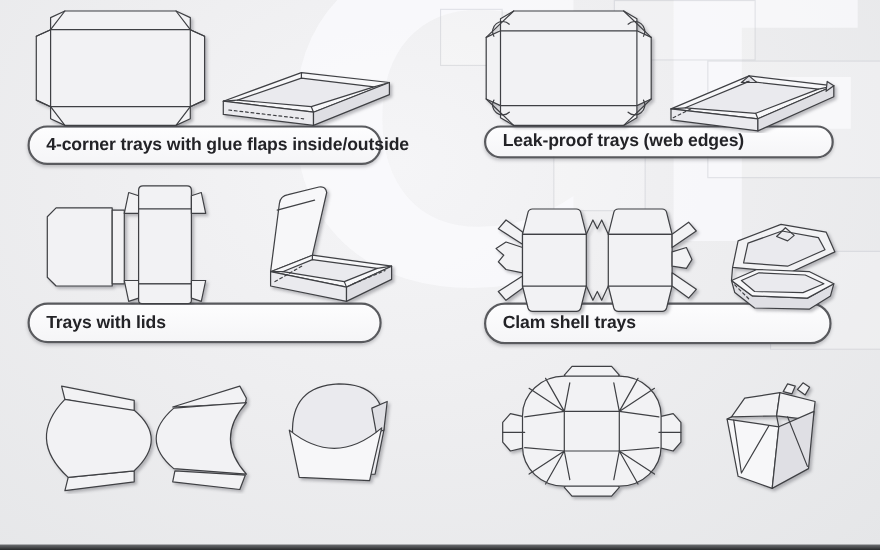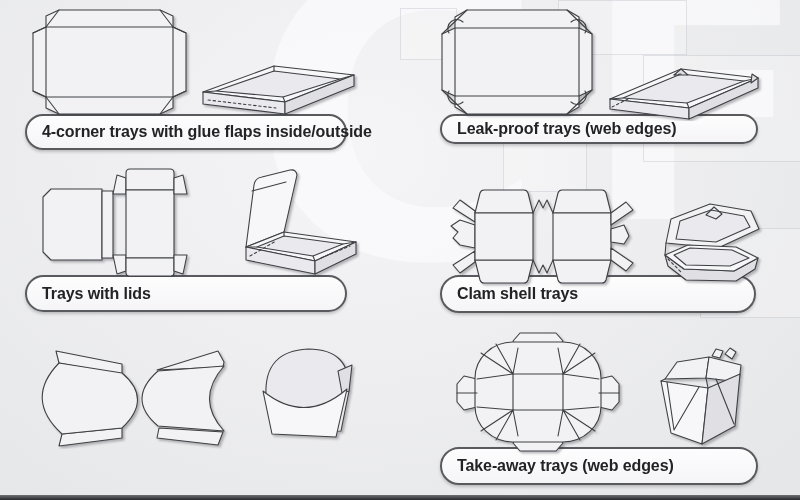--- a/index.html
+++ b/index.html
@@ -167,9 +167,6 @@
     </g>
   </svg>
 
-  <div class="pill" style="left:440px;top:447px;width:318px;height:38px;">
-    <span>Take-away trays (web edges)</span>
-  </div>
   <svg class="art" style="left:418px;top:330px;" width="362" height="126" viewBox="0 0 362 126">
     <g class="shadow">
       <path class="fl" d="M102,3 L138,3 L145,11 L140,18 L100,18 L95,11 Z"></path>

